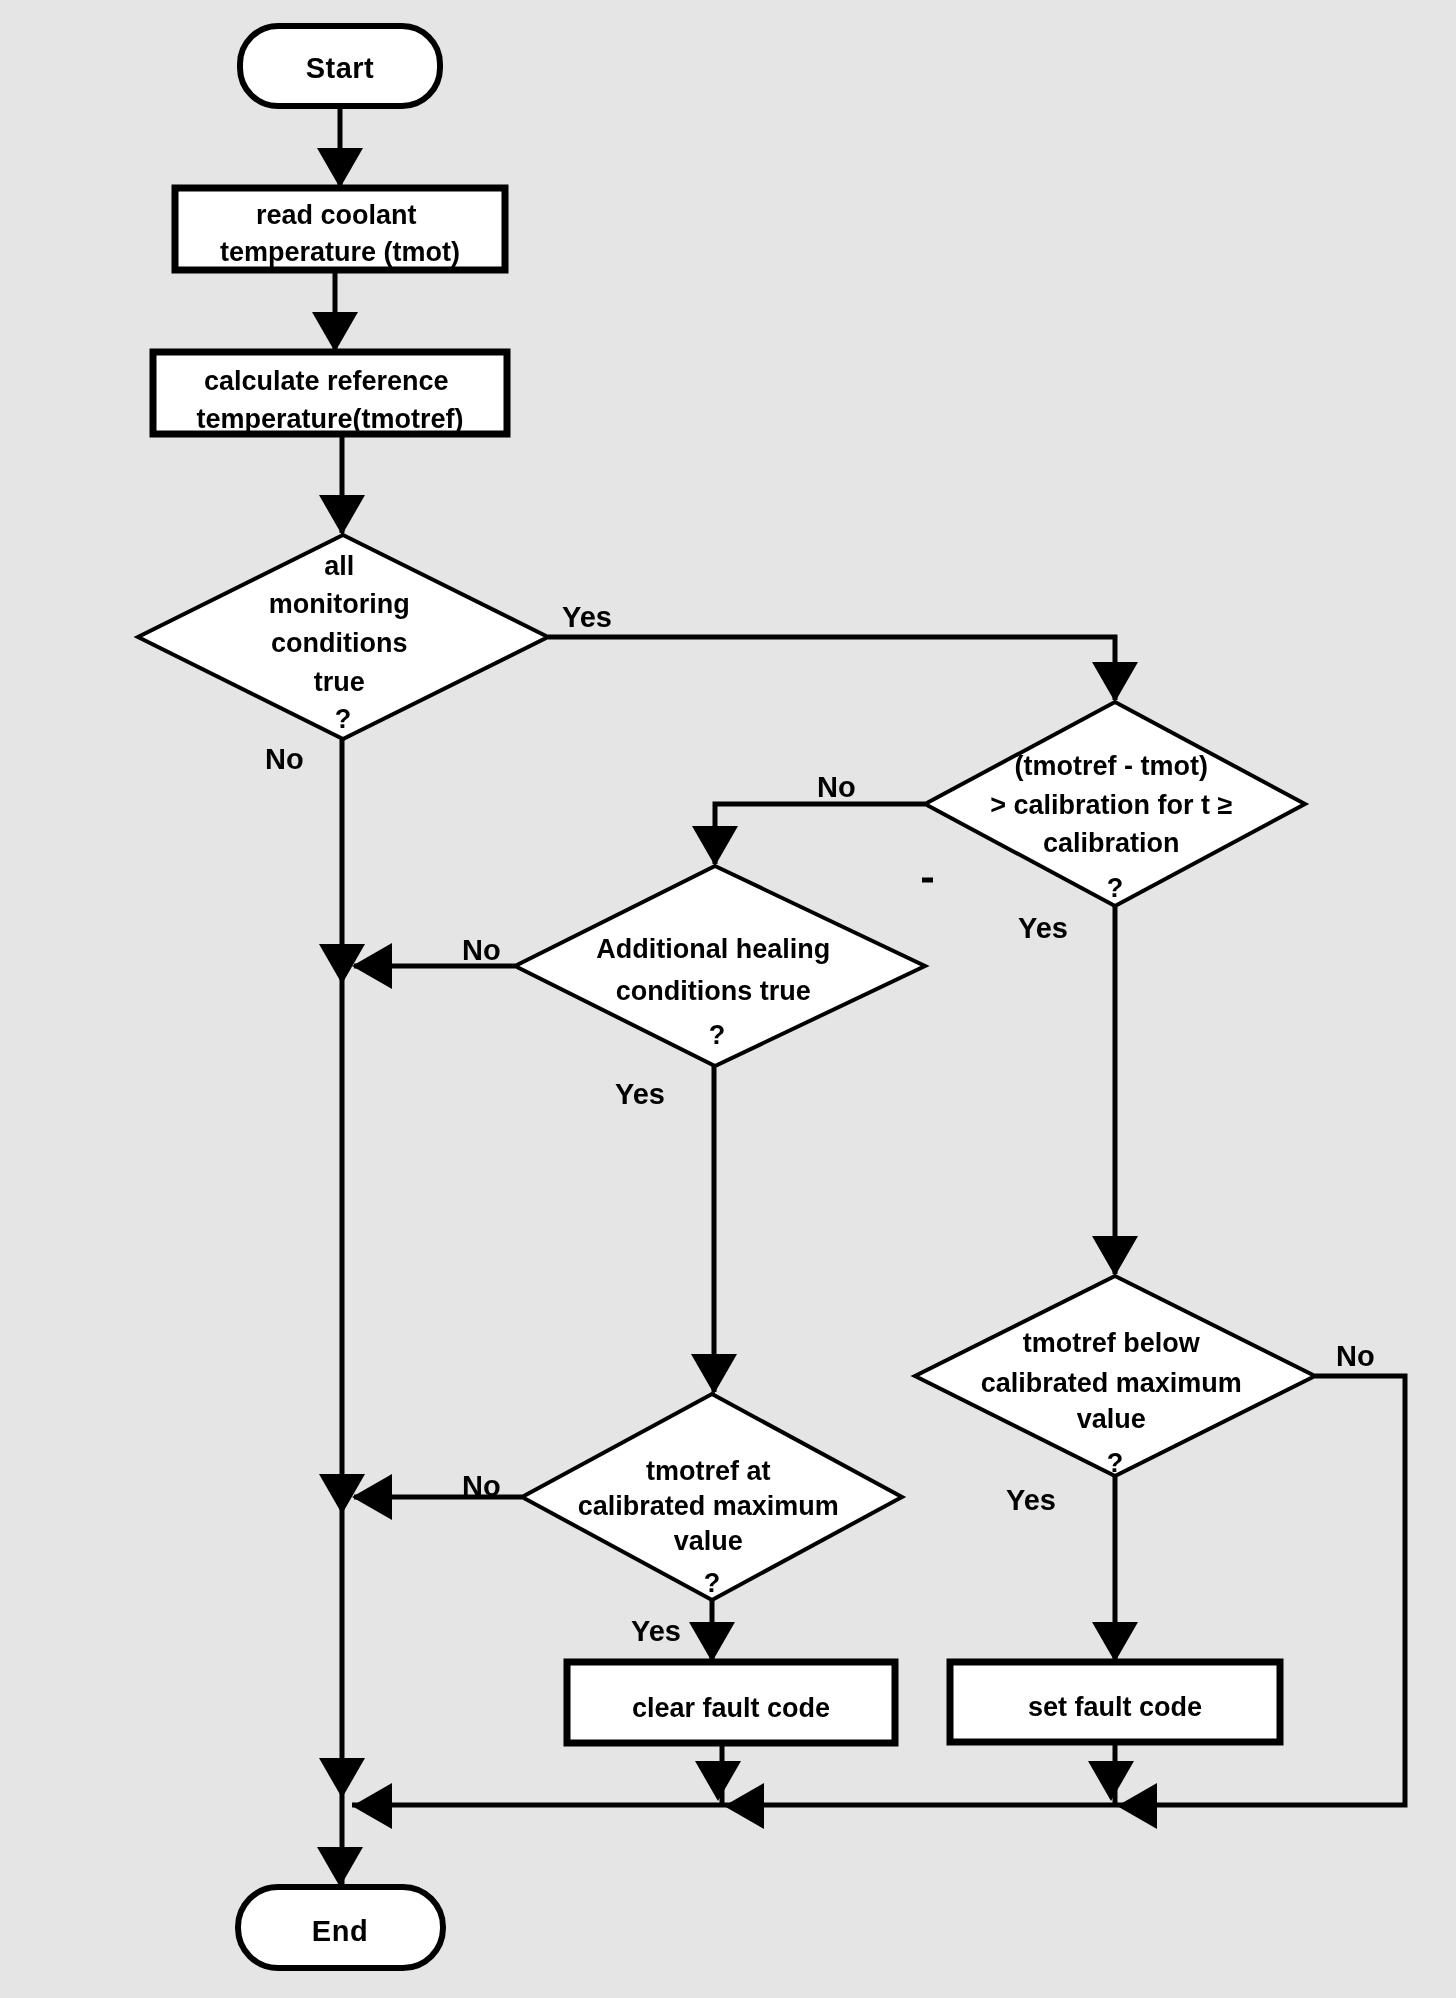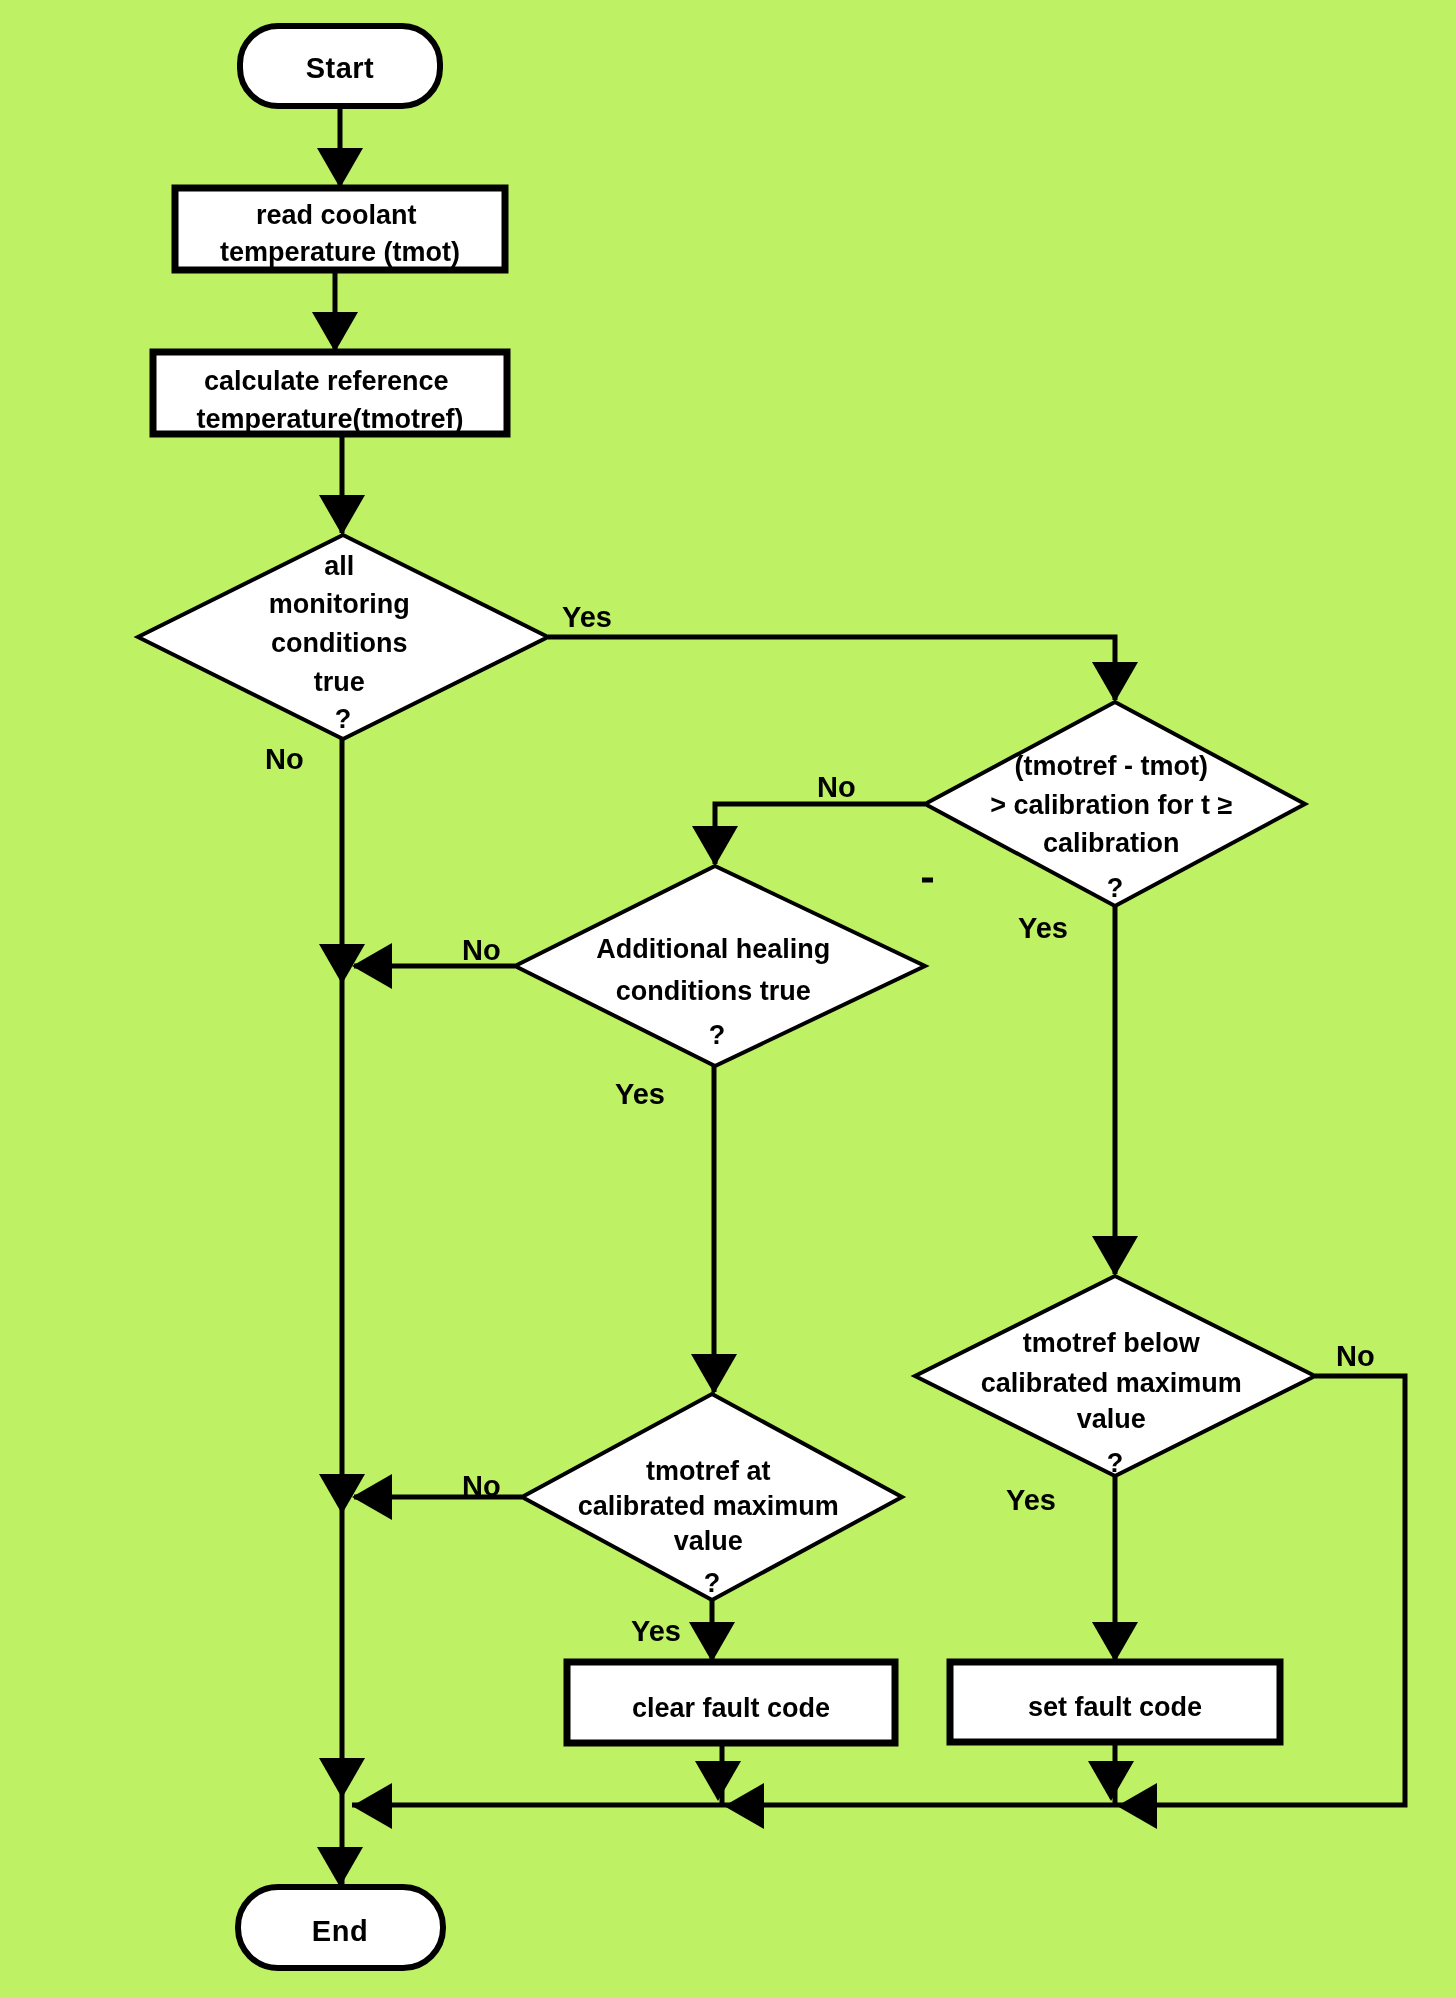--- a/index.html
+++ b/index.html
@@ -7,7 +7,7 @@
     position: relative;
     width: 1456px;
     height: 1998px;
-    background: #bef264;
+    background: #e5e5e5;
     overflow: hidden;
   }
   svg { display: block; }

